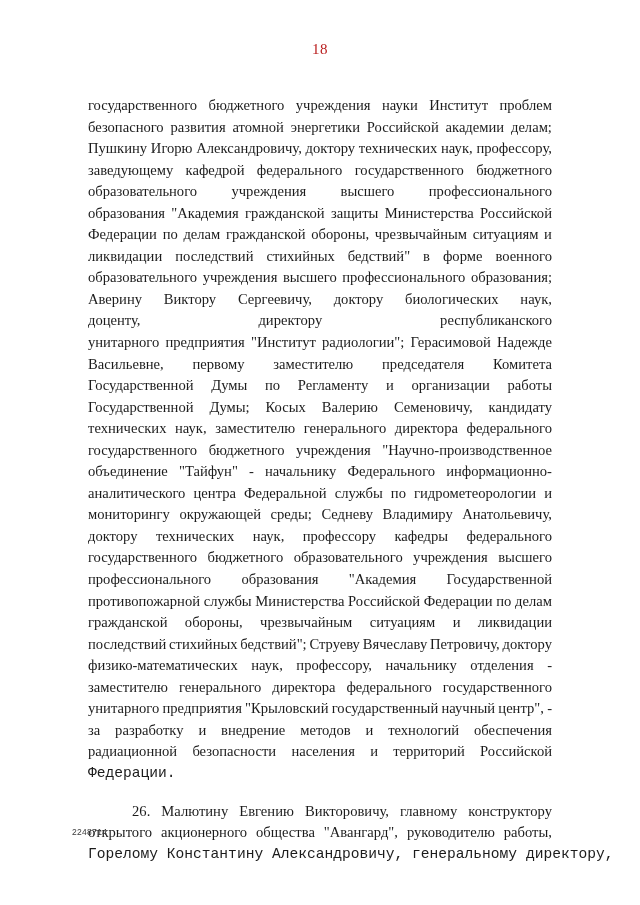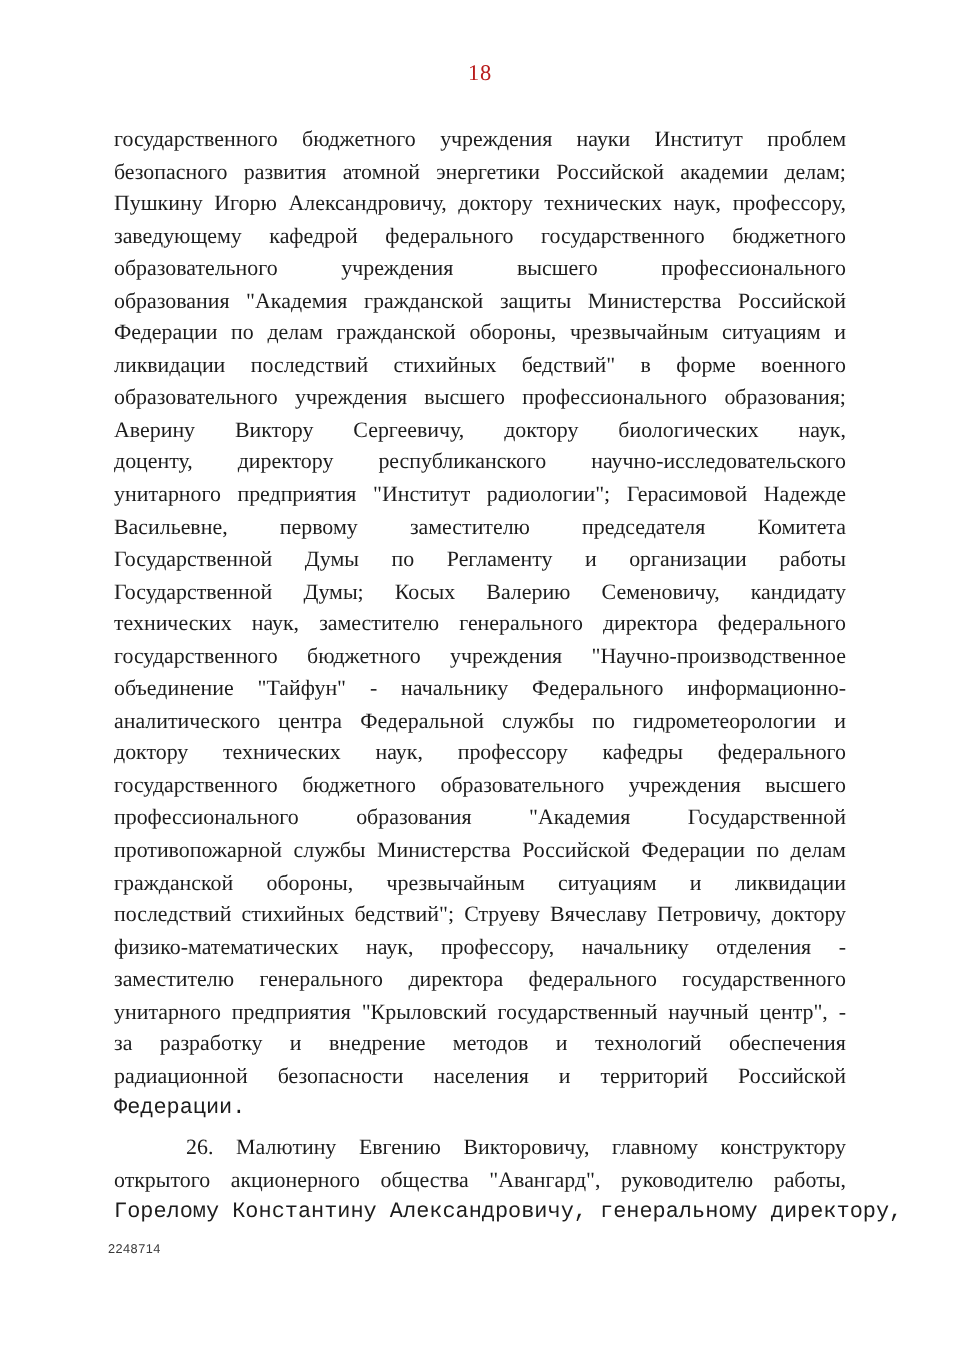--- a/index.html
+++ b/index.html
@@ -37,7 +37,7 @@
     width: 496px;
   }
   .para {
-    margin: 4px;
+    margin: 16px;
     padding: 0;
   }
   .lineflex {

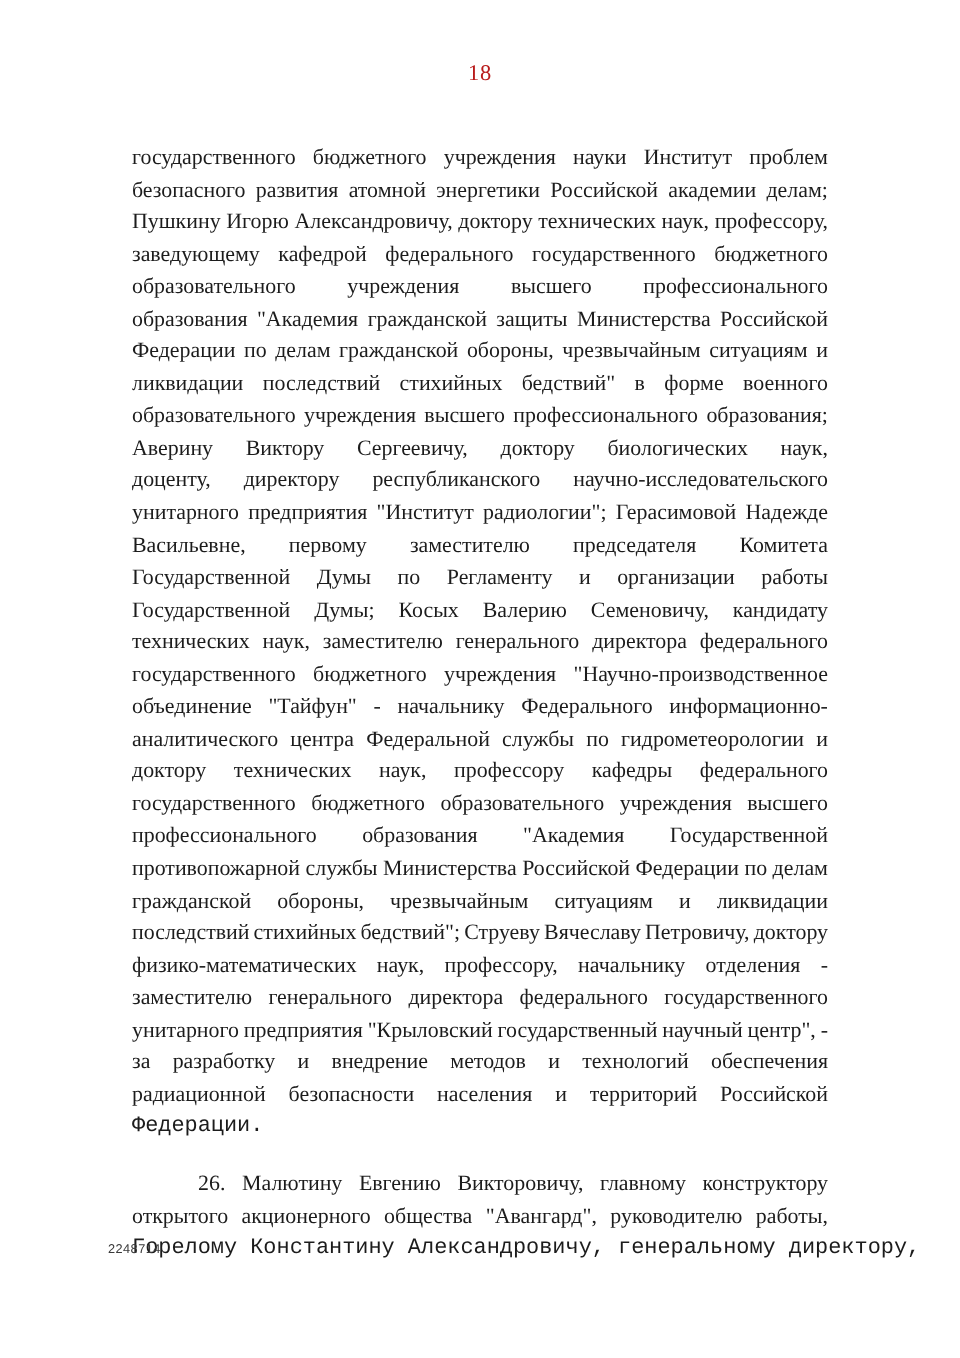--- a/index.html
+++ b/index.html
@@ -89,7 +89,7 @@
           <div class="lineflex"><span>ликвидации</span><span>последствий</span><span>стихийных</span><span>бедствий"</span><span>в</span><span>форме</span><span>военного</span></div>
           <div class="lineflex"><span>образовательного</span><span>учреждения</span><span>высшего</span><span>профессионального</span><span>образования;</span></div>
           <div class="lineflex"><span>Аверину</span><span>Виктору</span><span>Сергеевичу,</span><span>доктору</span><span>биологических</span><span>наук,</span></div>
-          <div class="lineflex"><span>доценту,</span><span>директору</span><span>республиканского</span><span>научно-исследовательского</span></div>
+          <div class="lineflex"><span>доценту,</span><span>директору</span><span>республиканского</span></div>
           <div class="lineflex"><span>унитарного</span><span>предприятия</span><span>"Институт</span><span>радиологии";</span><span>Герасимовой</span><span>Надежде</span></div>
           <div class="lineflex"><span>Васильевне,</span><span>первому</span><span>заместителю</span><span>председателя</span><span>Комитета</span></div>
           <div class="lineflex"><span>Государственной</span><span>Думы</span><span>по</span><span>Регламенту</span><span>и</span><span>организации</span><span>работы</span></div>

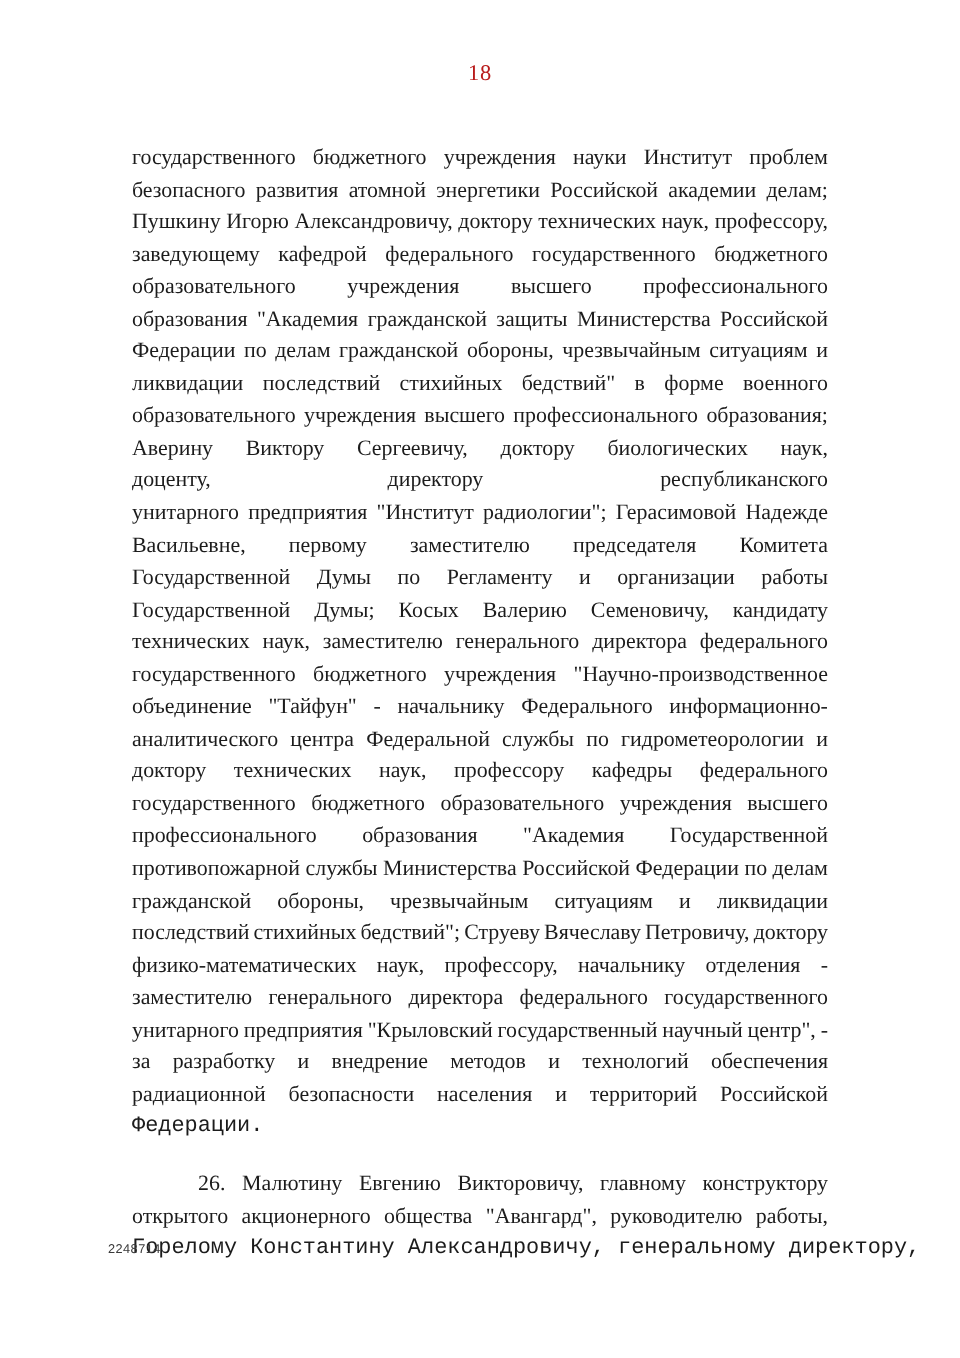--- a/index.html
+++ b/index.html
@@ -98,6 +98,7 @@
           <div class="lineflex"><span>государственного</span><span>бюджетного</span><span>учреждения</span><span>"Научно-производственное</span></div>
           <div class="lineflex"><span>объединение</span><span>"Тайфун"</span><span>-</span><span>начальнику</span><span>Федерального</span><span>информационно-</span></div>
           <div class="lineflex"><span>аналитического</span><span>центра</span><span>Федеральной</span><span>службы</span><span>по</span><span>гидрометеорологии</span><span>и</span></div>
+          <div class="lineflex"><span>мониторингу</span><span>окружающей</span><span>среды;</span><span>Седневу</span><span>Владимиру</span><span>Анатольевичу,</span></div>
           <div class="lineflex"><span>доктору</span><span>технических</span><span>наук,</span><span>профессору</span><span>кафедры</span><span>федерального</span></div>
           <div class="lineflex"><span>государственного</span><span>бюджетного</span><span>образовательного</span><span>учреждения</span><span>высшего</span></div>
           <div class="lineflex"><span>профессионального</span><span>образования</span><span>"Академия</span><span>Государственной</span></div>

